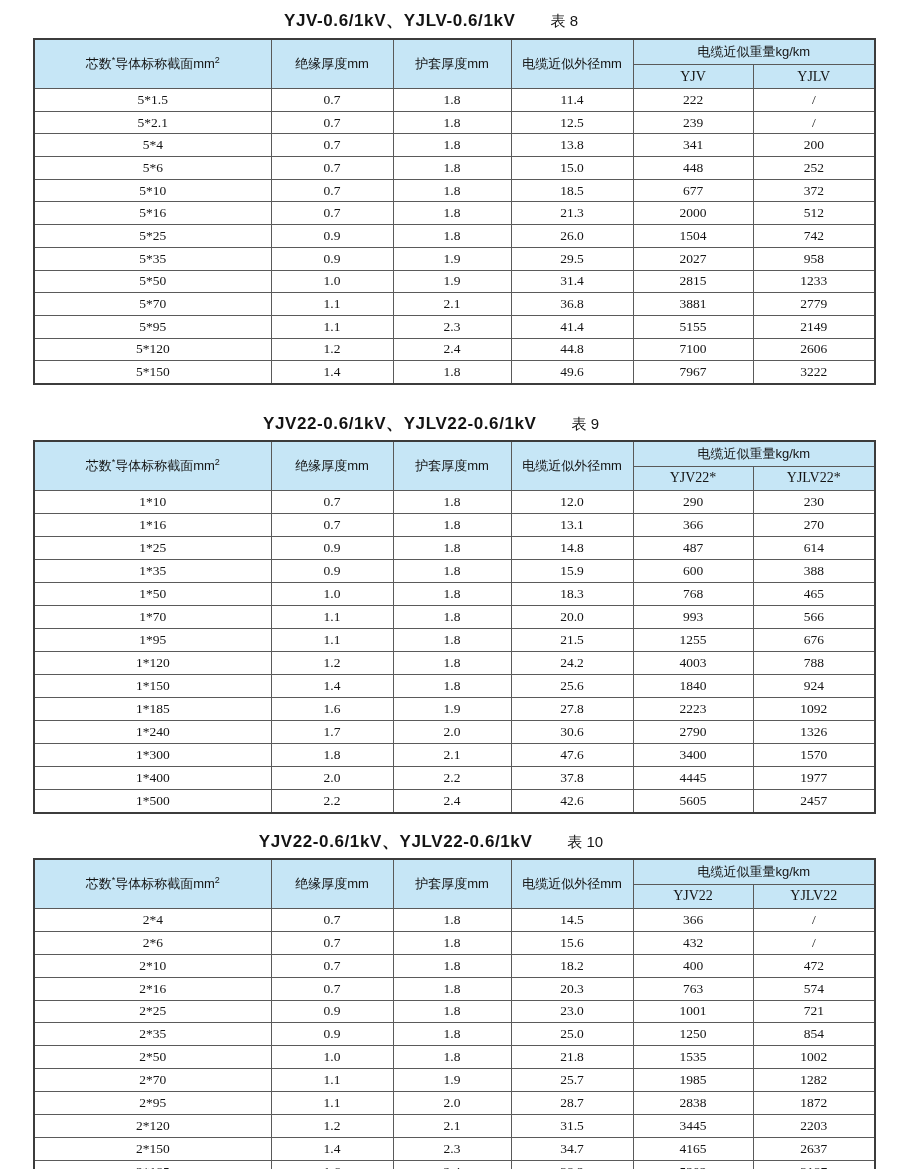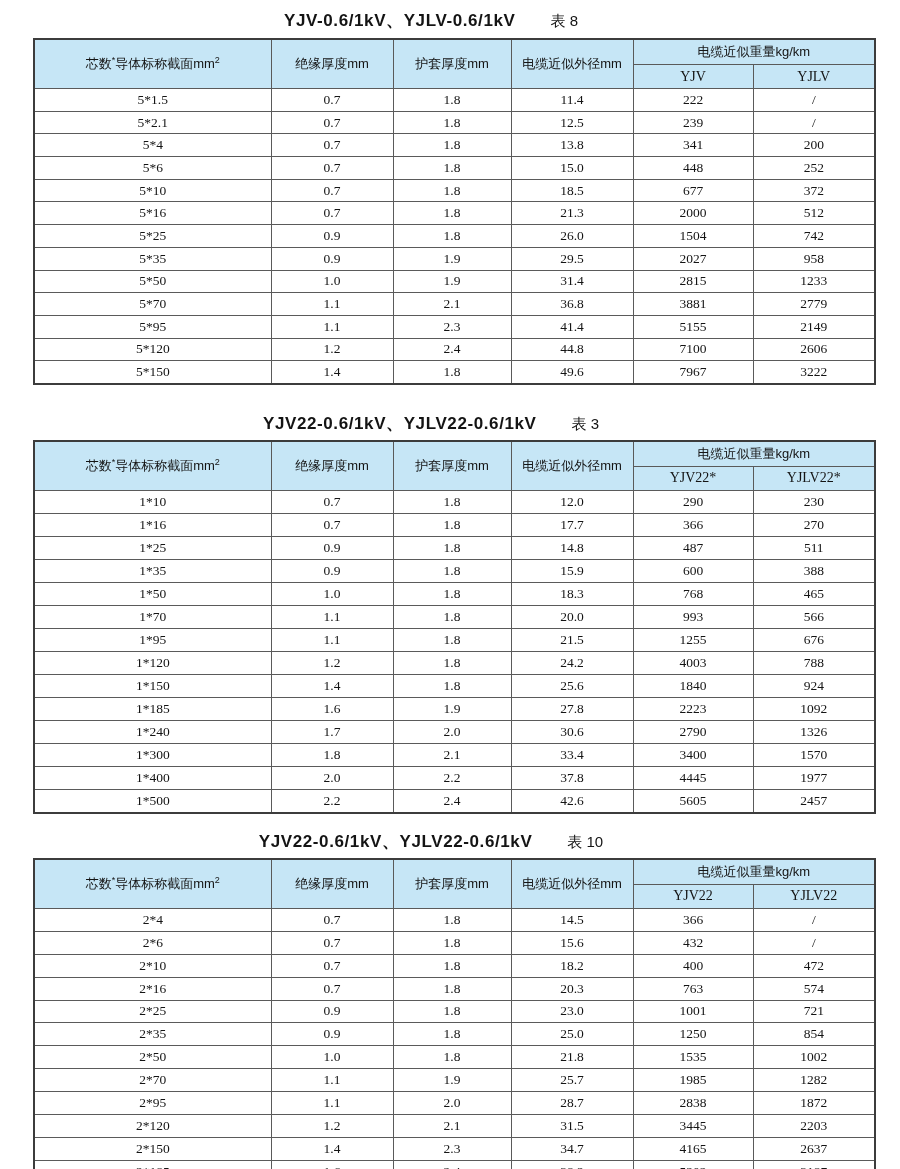--- a/index.html
+++ b/index.html
@@ -202,7 +202,7 @@
   <section class="sec2">
     <div class="title-row">
       <span class="table-title">YJV22-0.6/1kV、YJLV22-0.6/1kV</span>
-      <span class="table-no">表 3</span>
+      <span class="table-no">表 9</span>
     </div>
     <table class="t9">
       <colgroup>

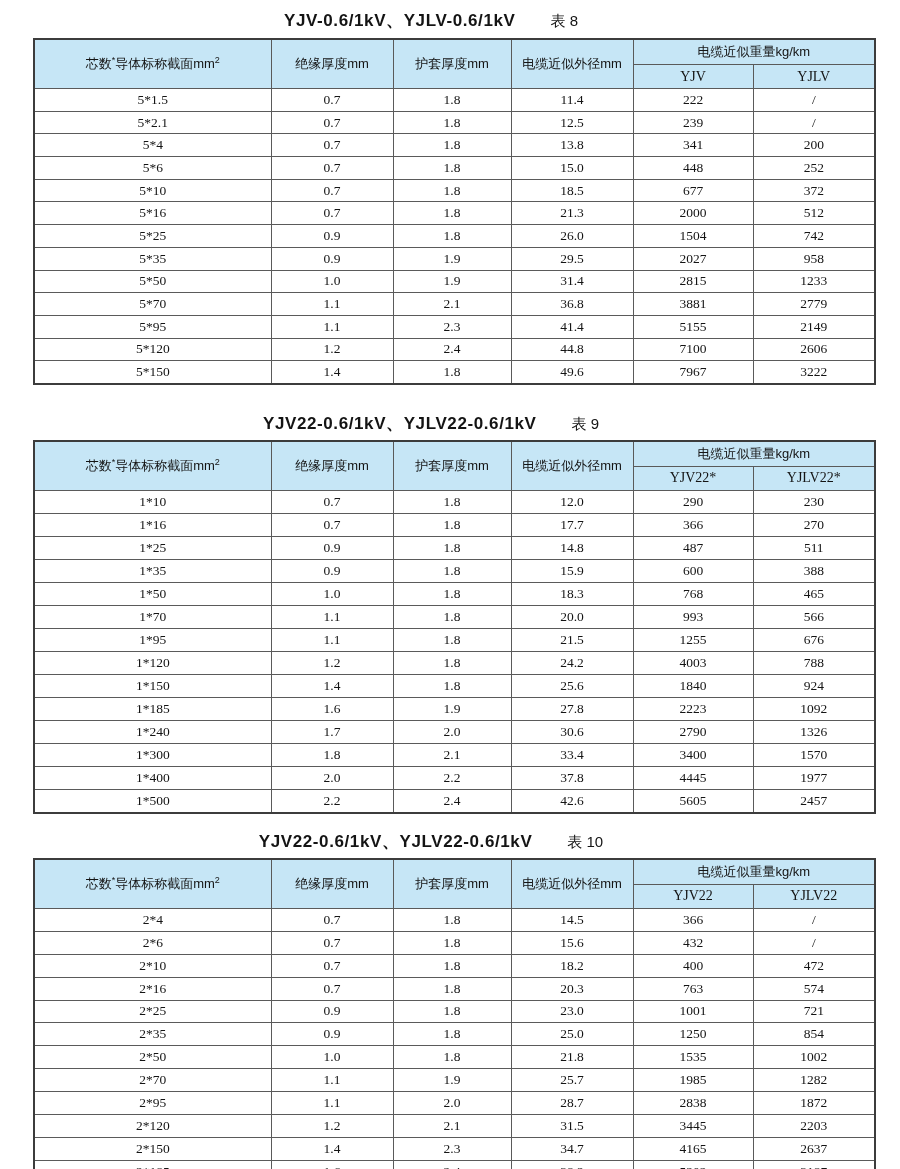--- a/index.html
+++ b/index.html
@@ -239,7 +239,7 @@
             <td>1*16</td>
             <td>0.7</td>
             <td>1.8</td>
-            <td>17.7</td>
+            <td>13.1</td>
             <td>366</td>
             <td>270</td>
           </tr>

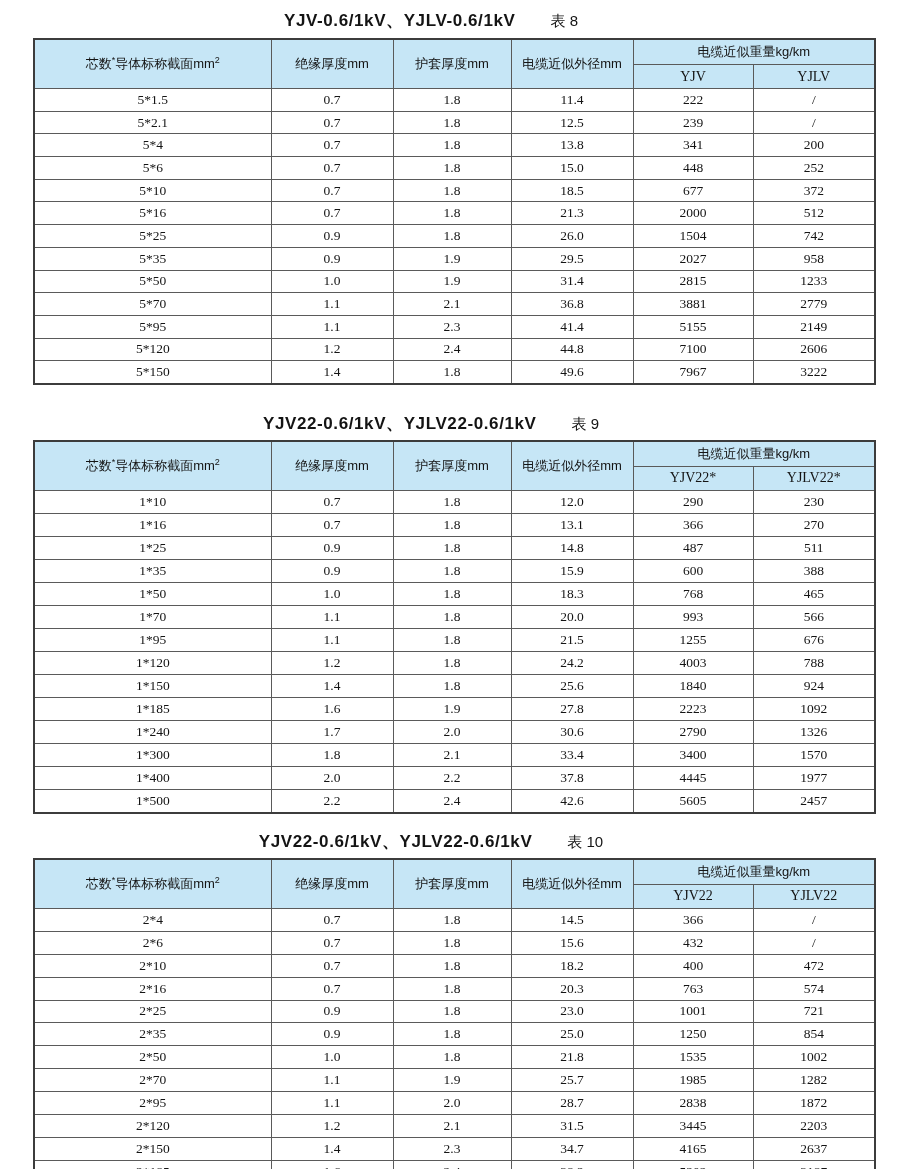--- a/index.html
+++ b/index.html
@@ -249,7 +249,7 @@
             <td>1.8</td>
             <td>14.8</td>
             <td>487</td>
-            <td>511</td>
+            <td>614</td>
           </tr>
           <tr>
             <td>1*35</td>

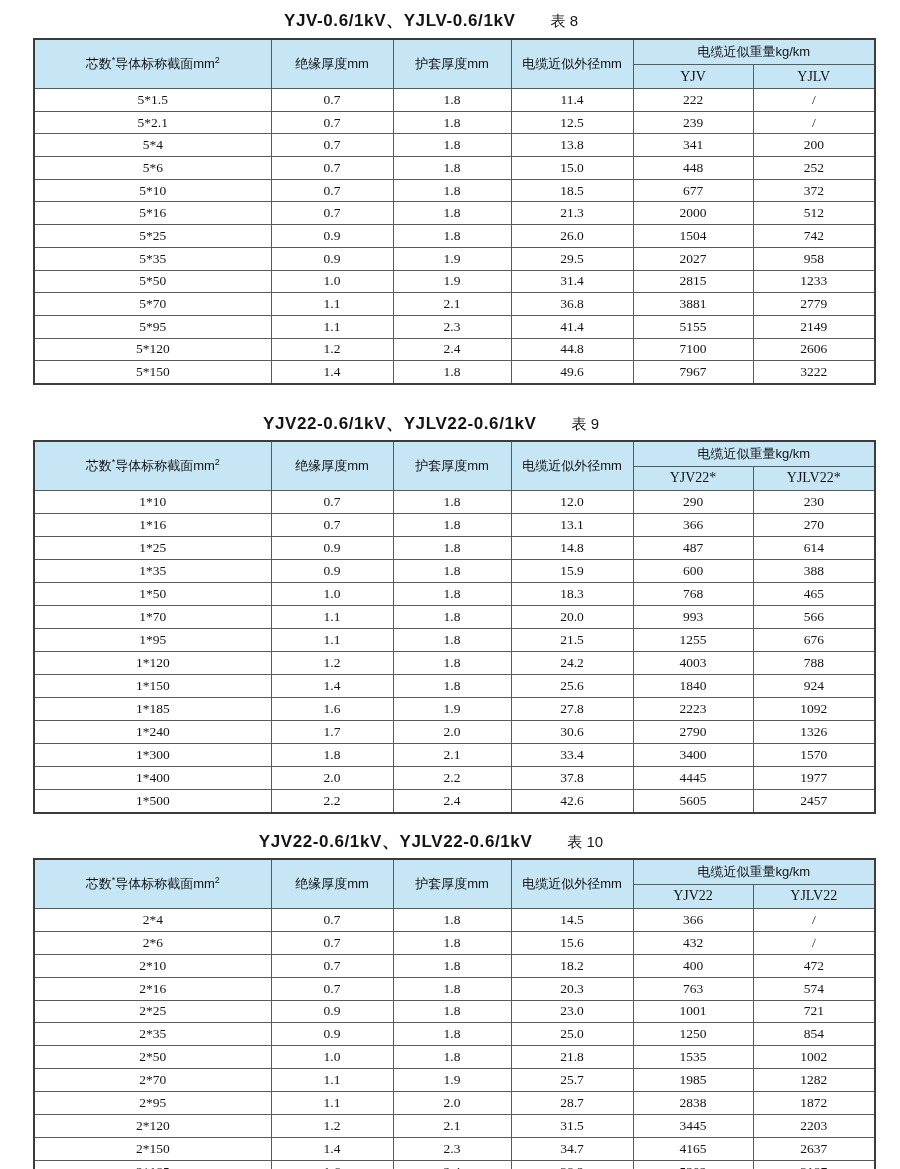--- a/index.html
+++ b/index.html
@@ -319,7 +319,7 @@
             <td>1*300</td>
             <td>1.8</td>
             <td>2.1</td>
-            <td>33.4</td>
+            <td>47.6</td>
             <td>3400</td>
             <td>1570</td>
           </tr>

